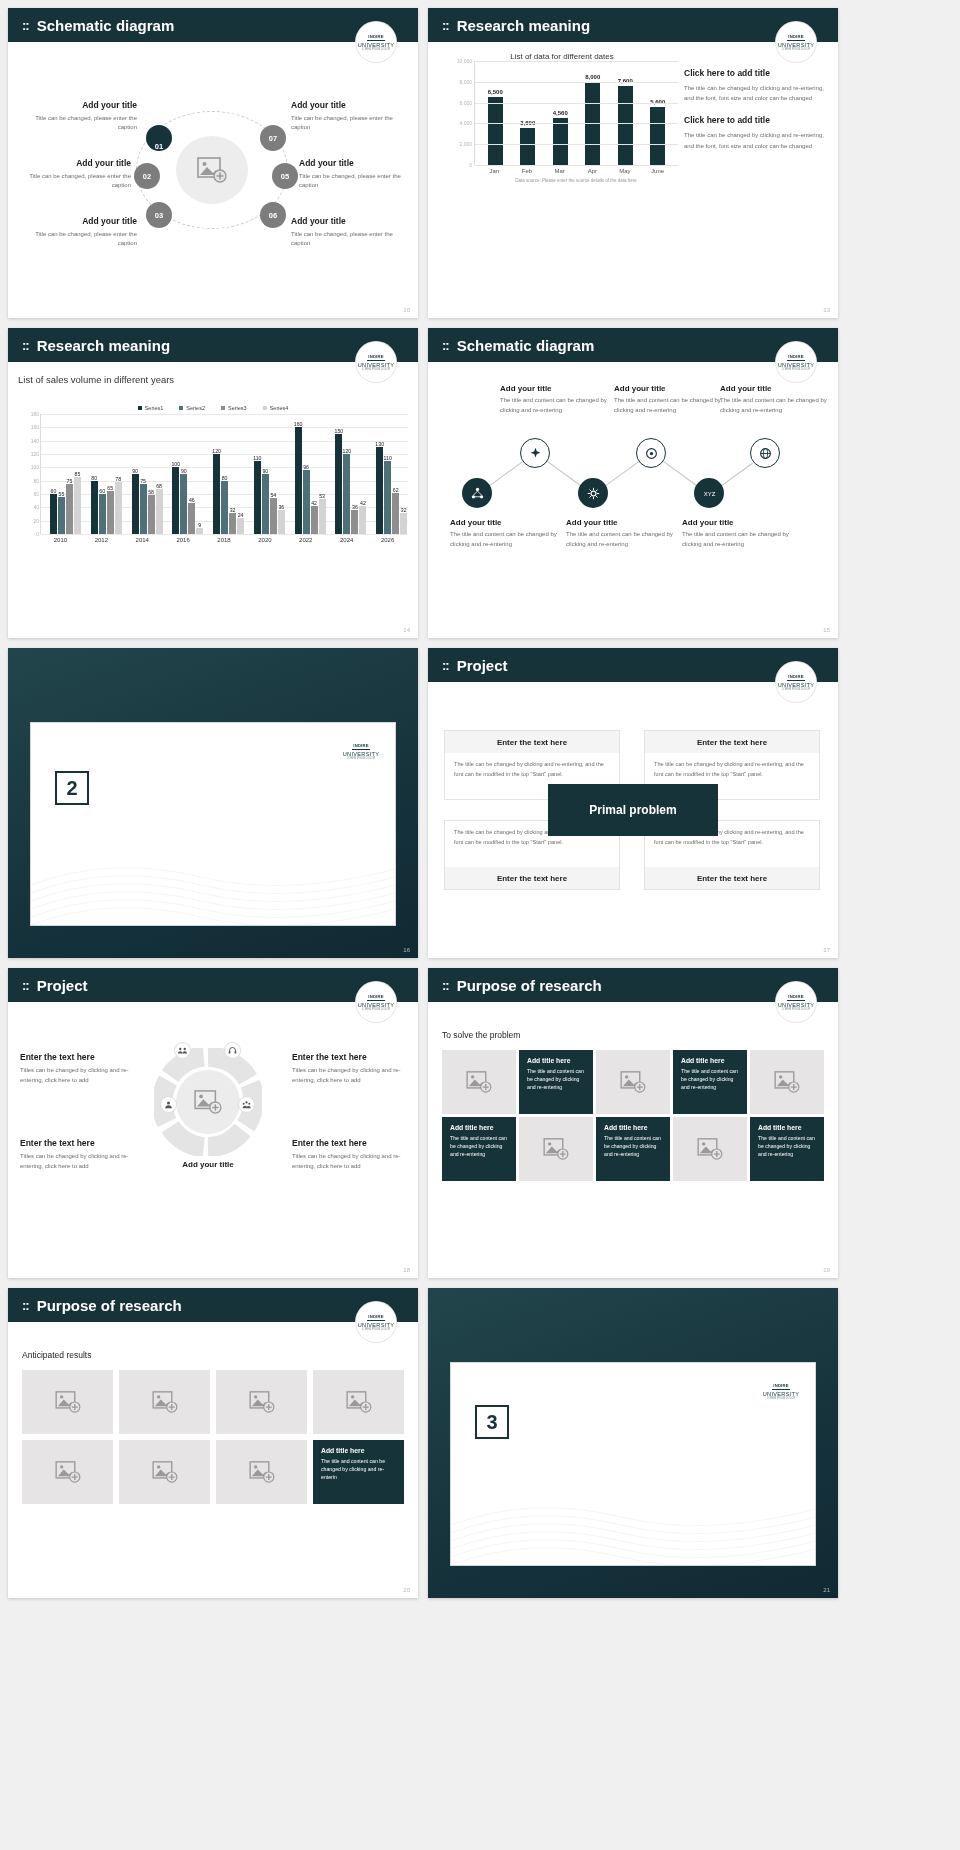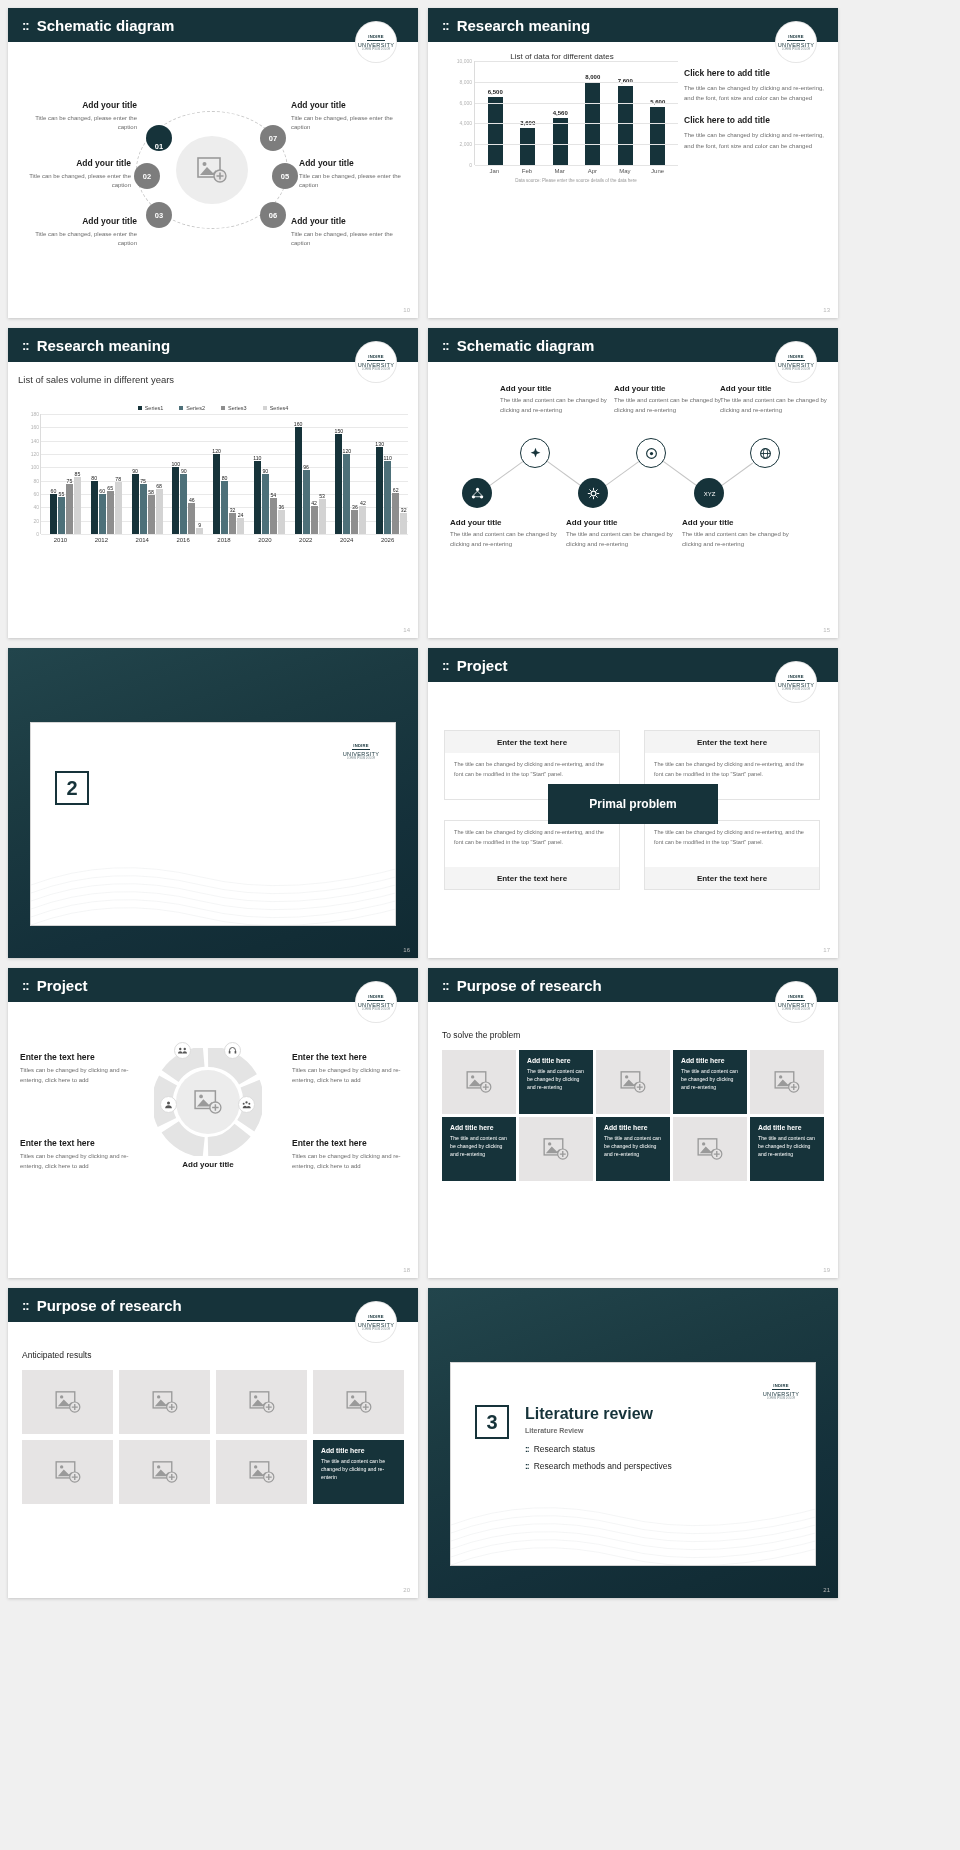--- a/index.html
+++ b/index.html
@@ -104,7 +104,7 @@
                 background:#f4f4f4; }
   .s17 .bx .b { background:#fff; padding:7px 9px; font-size:5.6px; color:#6d6d6d; line-height:1.7; height:46px;}
   .s17 .bx.rev .h { order:2; } .s17 .bx.rev { display:flex; flex-direction:column; }
-  .s17 .center { position:absolute; left:120px; top:136px; width:170px; height:40px; background:#16333a;
+  .s17 .center { position:absolute; left:120px; top:136px; width:170px; height:52px; background:#16333a;
                  color:#fff; display:flex; align-items:center; justify-content:center;
                  font-size:12px; font-weight:bold; z-index:4;}
 

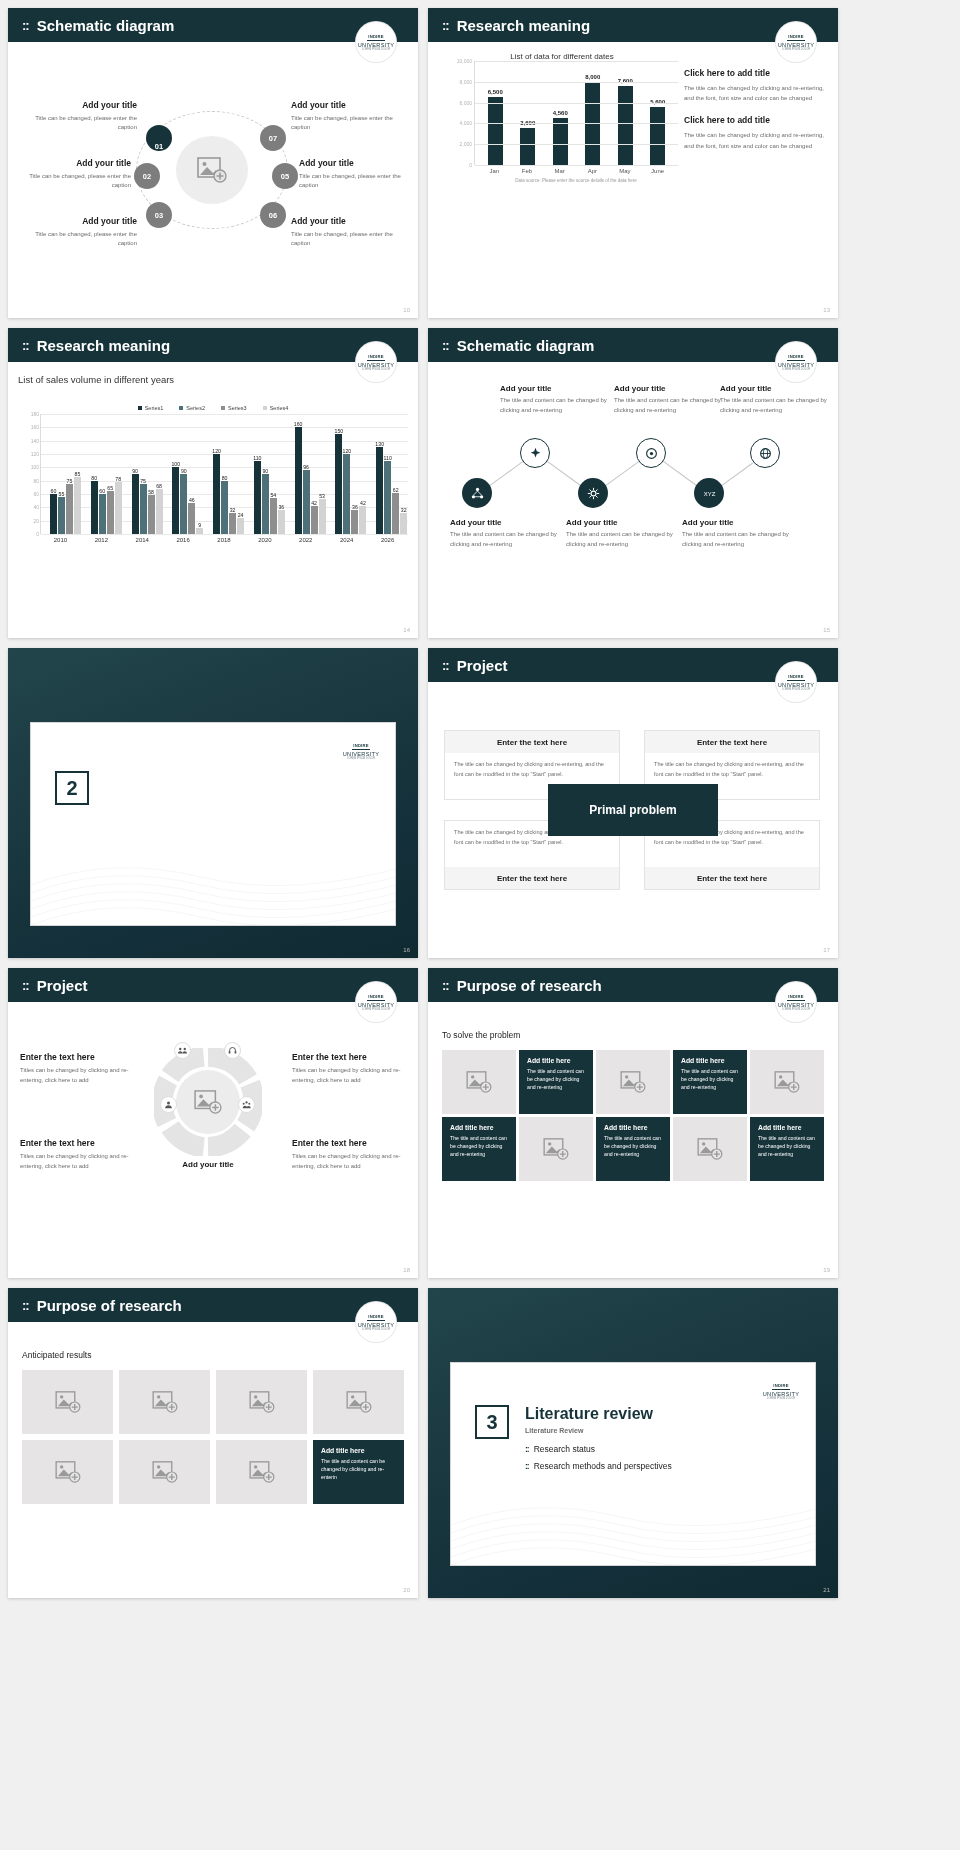--- a/index.html
+++ b/index.html
@@ -862,14 +862,6 @@
       </div>
       <div style="display:flex; gap:16px; padding:42px 0 0 24px; position:relative; z-index:2;">
         <div class="num">3</div>
-        <div>
-          <h2>Literature review</h2>
-          <div class="sub">Literature Review</div>
-          <ul style="margin-top:10px;">
-            <li><b>::</b><span>Research status</span></li>
-            <li><b>::</b><span>Research methods and perspectives</span></li>
-          </ul>
-        </div>
       </div>
       <svg class="wave" viewBox="0 0 380 80" preserveAspectRatio="none">
         <g stroke="#c9cfd1" stroke-width=".4" fill="none">

